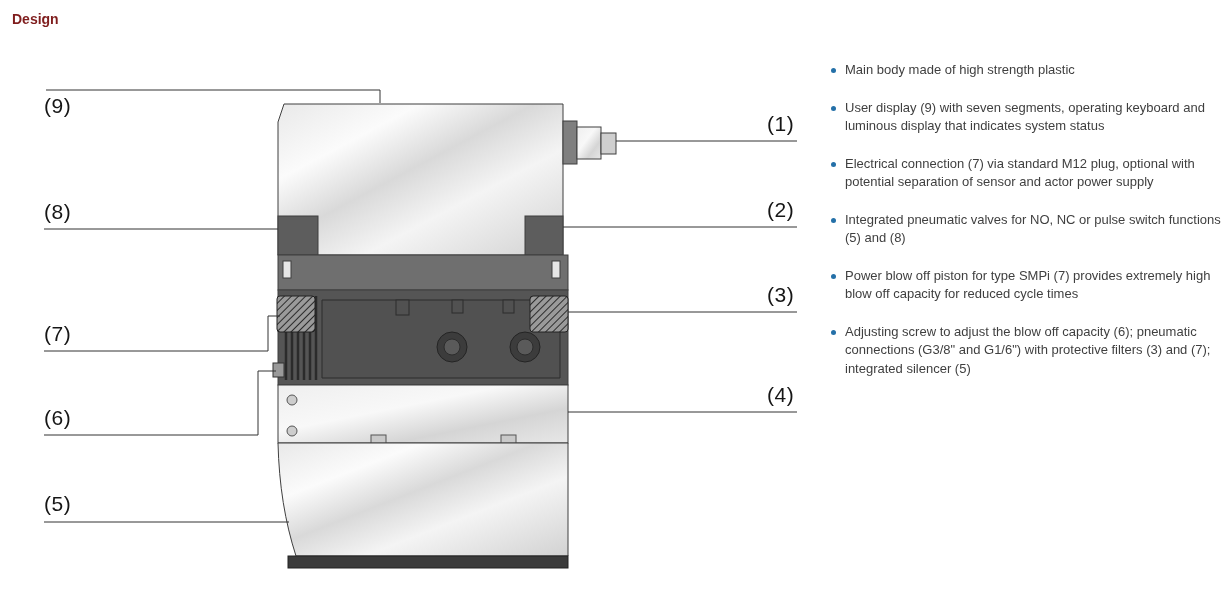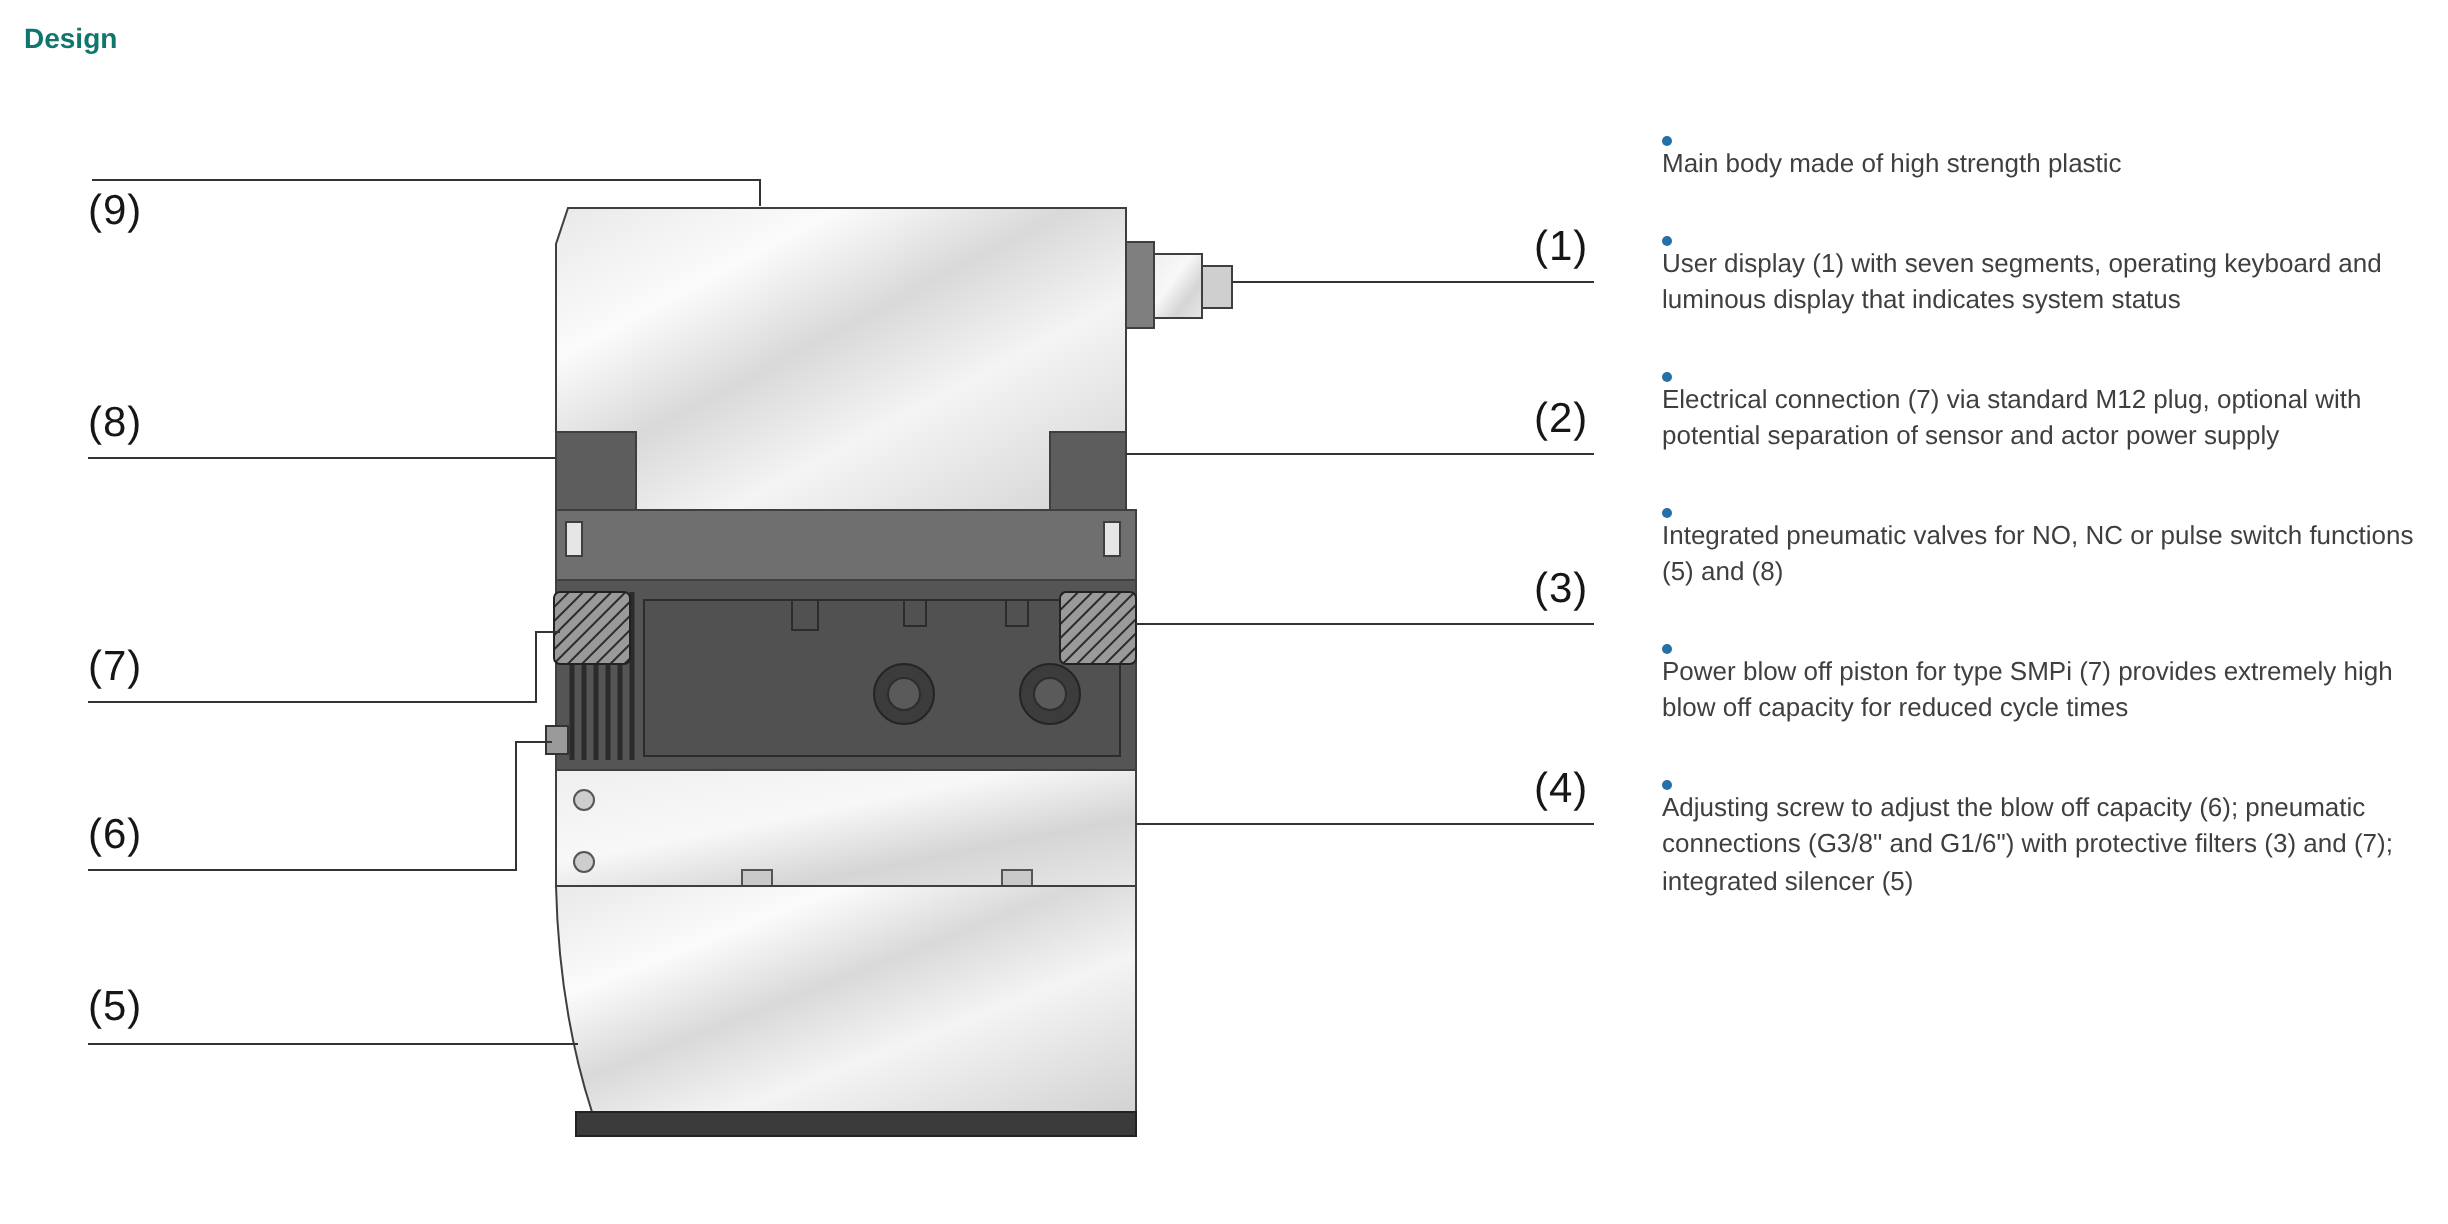--- a/index.html
+++ b/index.html
@@ -13,7 +13,7 @@
   .stage { position:absolute; left:0; top:0; width:1224px; height:612px; }
   .title {
     position:absolute; left:12px; top:11px;
-    font-size:14px; font-weight:bold; color:#0f766e;
+    font-size:14px; font-weight:bold; color:#7f1d1d;
   }
   .diagram-svg { position:absolute; left:0; top:0; }
   .callout {

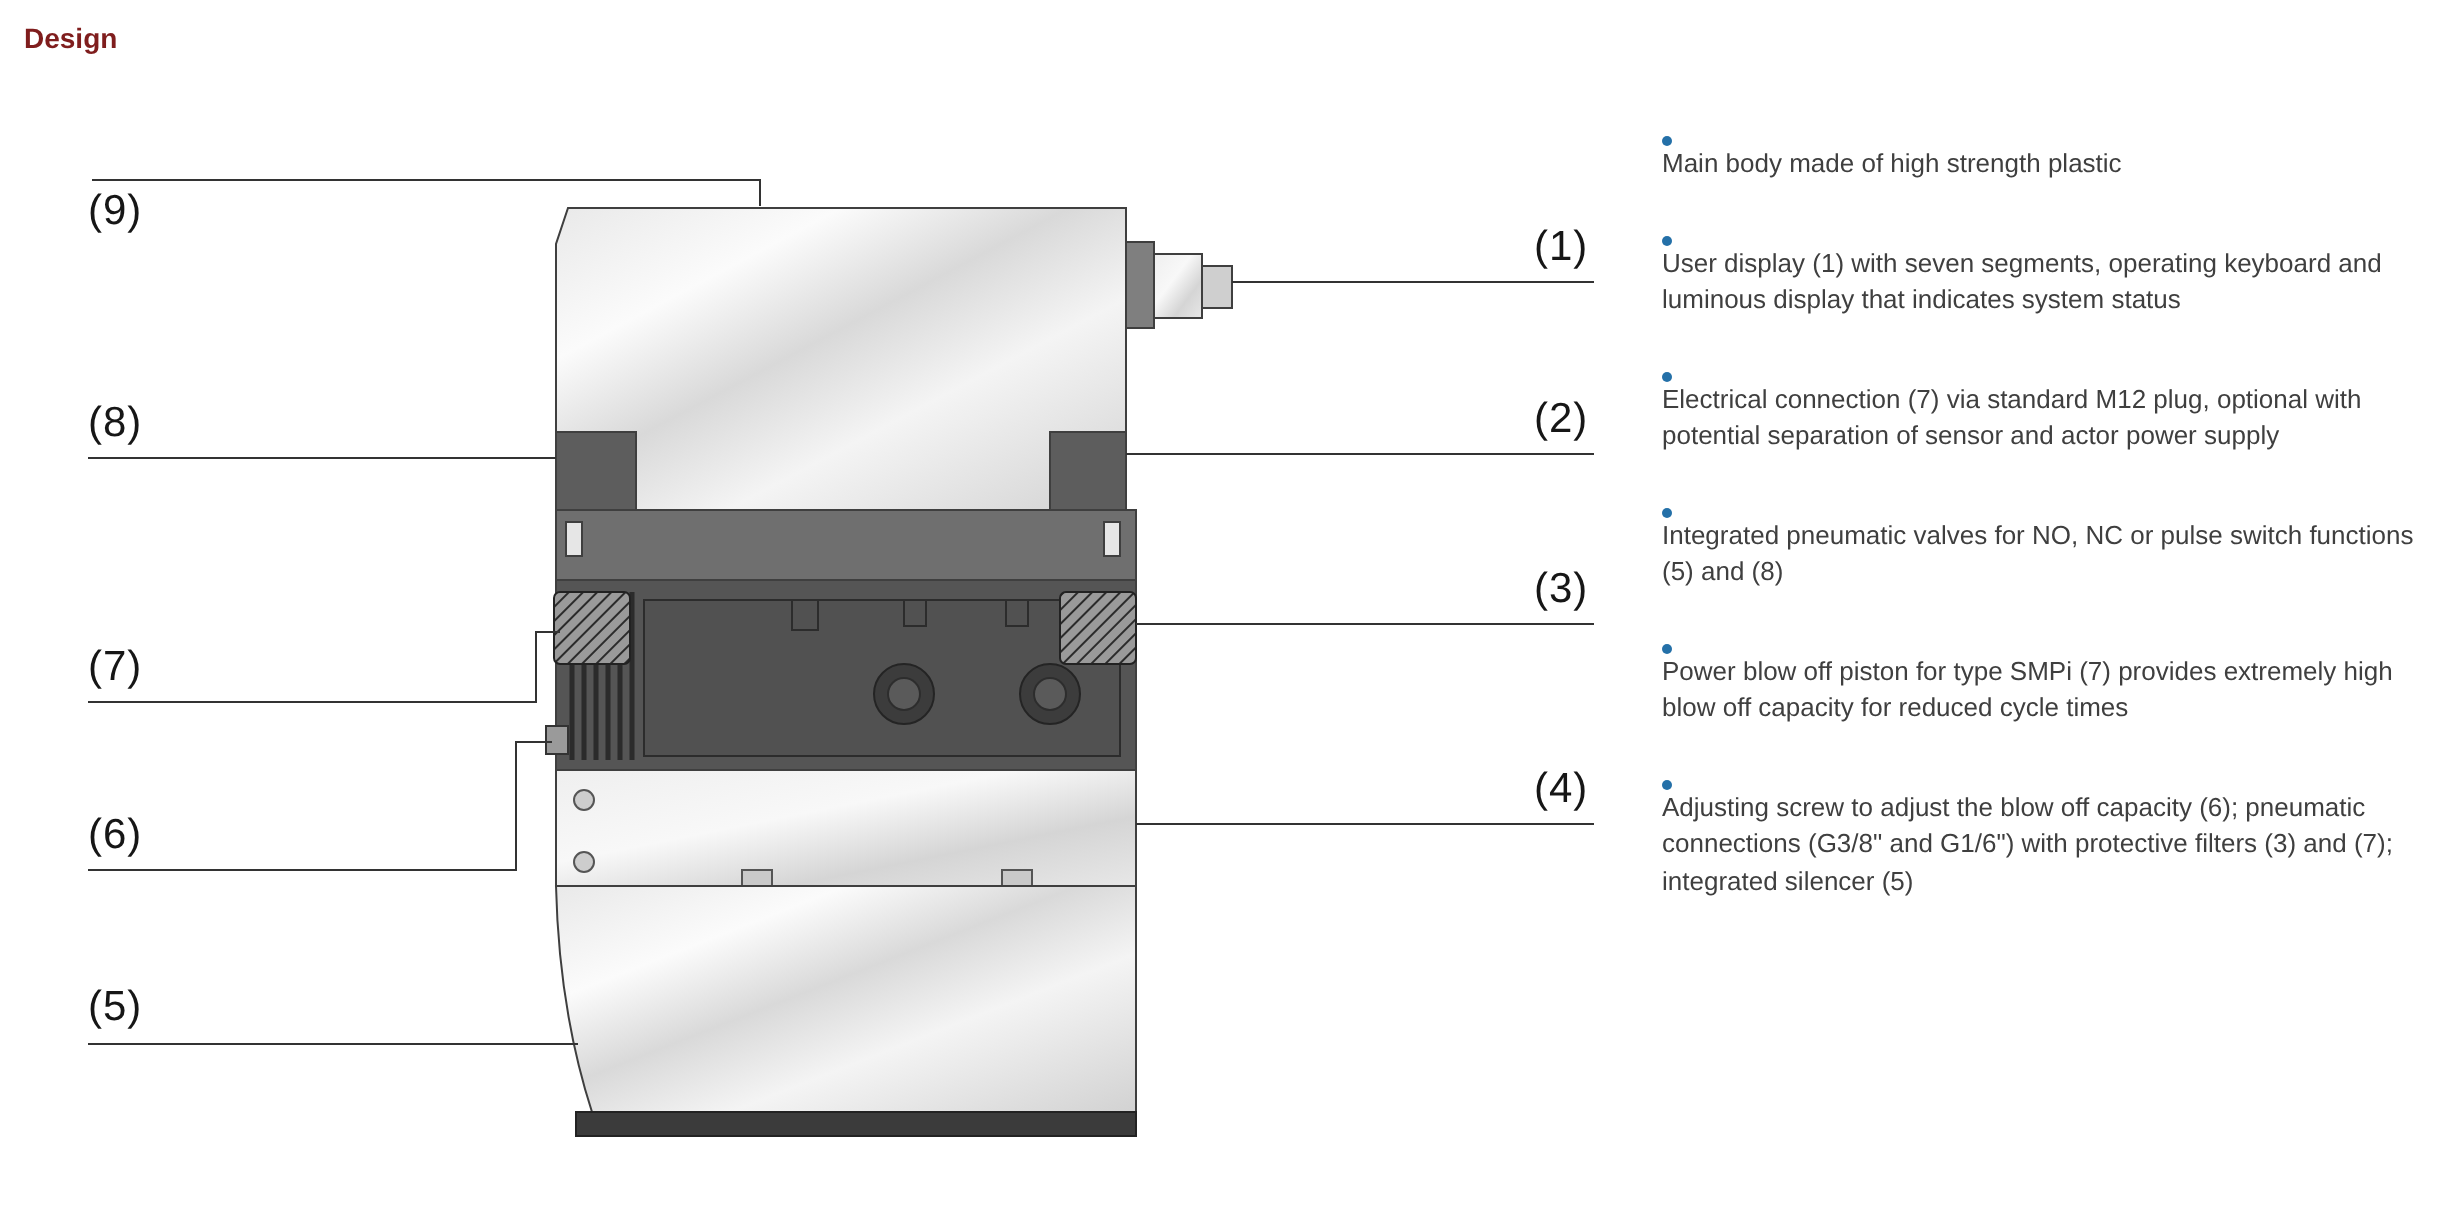--- a/index.html
+++ b/index.html
@@ -23,7 +23,7 @@
   .callout.left  { left:44px; }
   .callout.right { left:767px; }
   .features { position:absolute; left:831px; top:61px; width:390px; }
-  .feature { display:flex; margin-bottom:19px;flex-direction:column; }
+  .feature { display:flex; margin-bottom:19px; }
   .bullet {
     width:5px; height:5px; border-radius:50%;
     background:#2470a8; margin:7px 9px 0 0; flex:none;

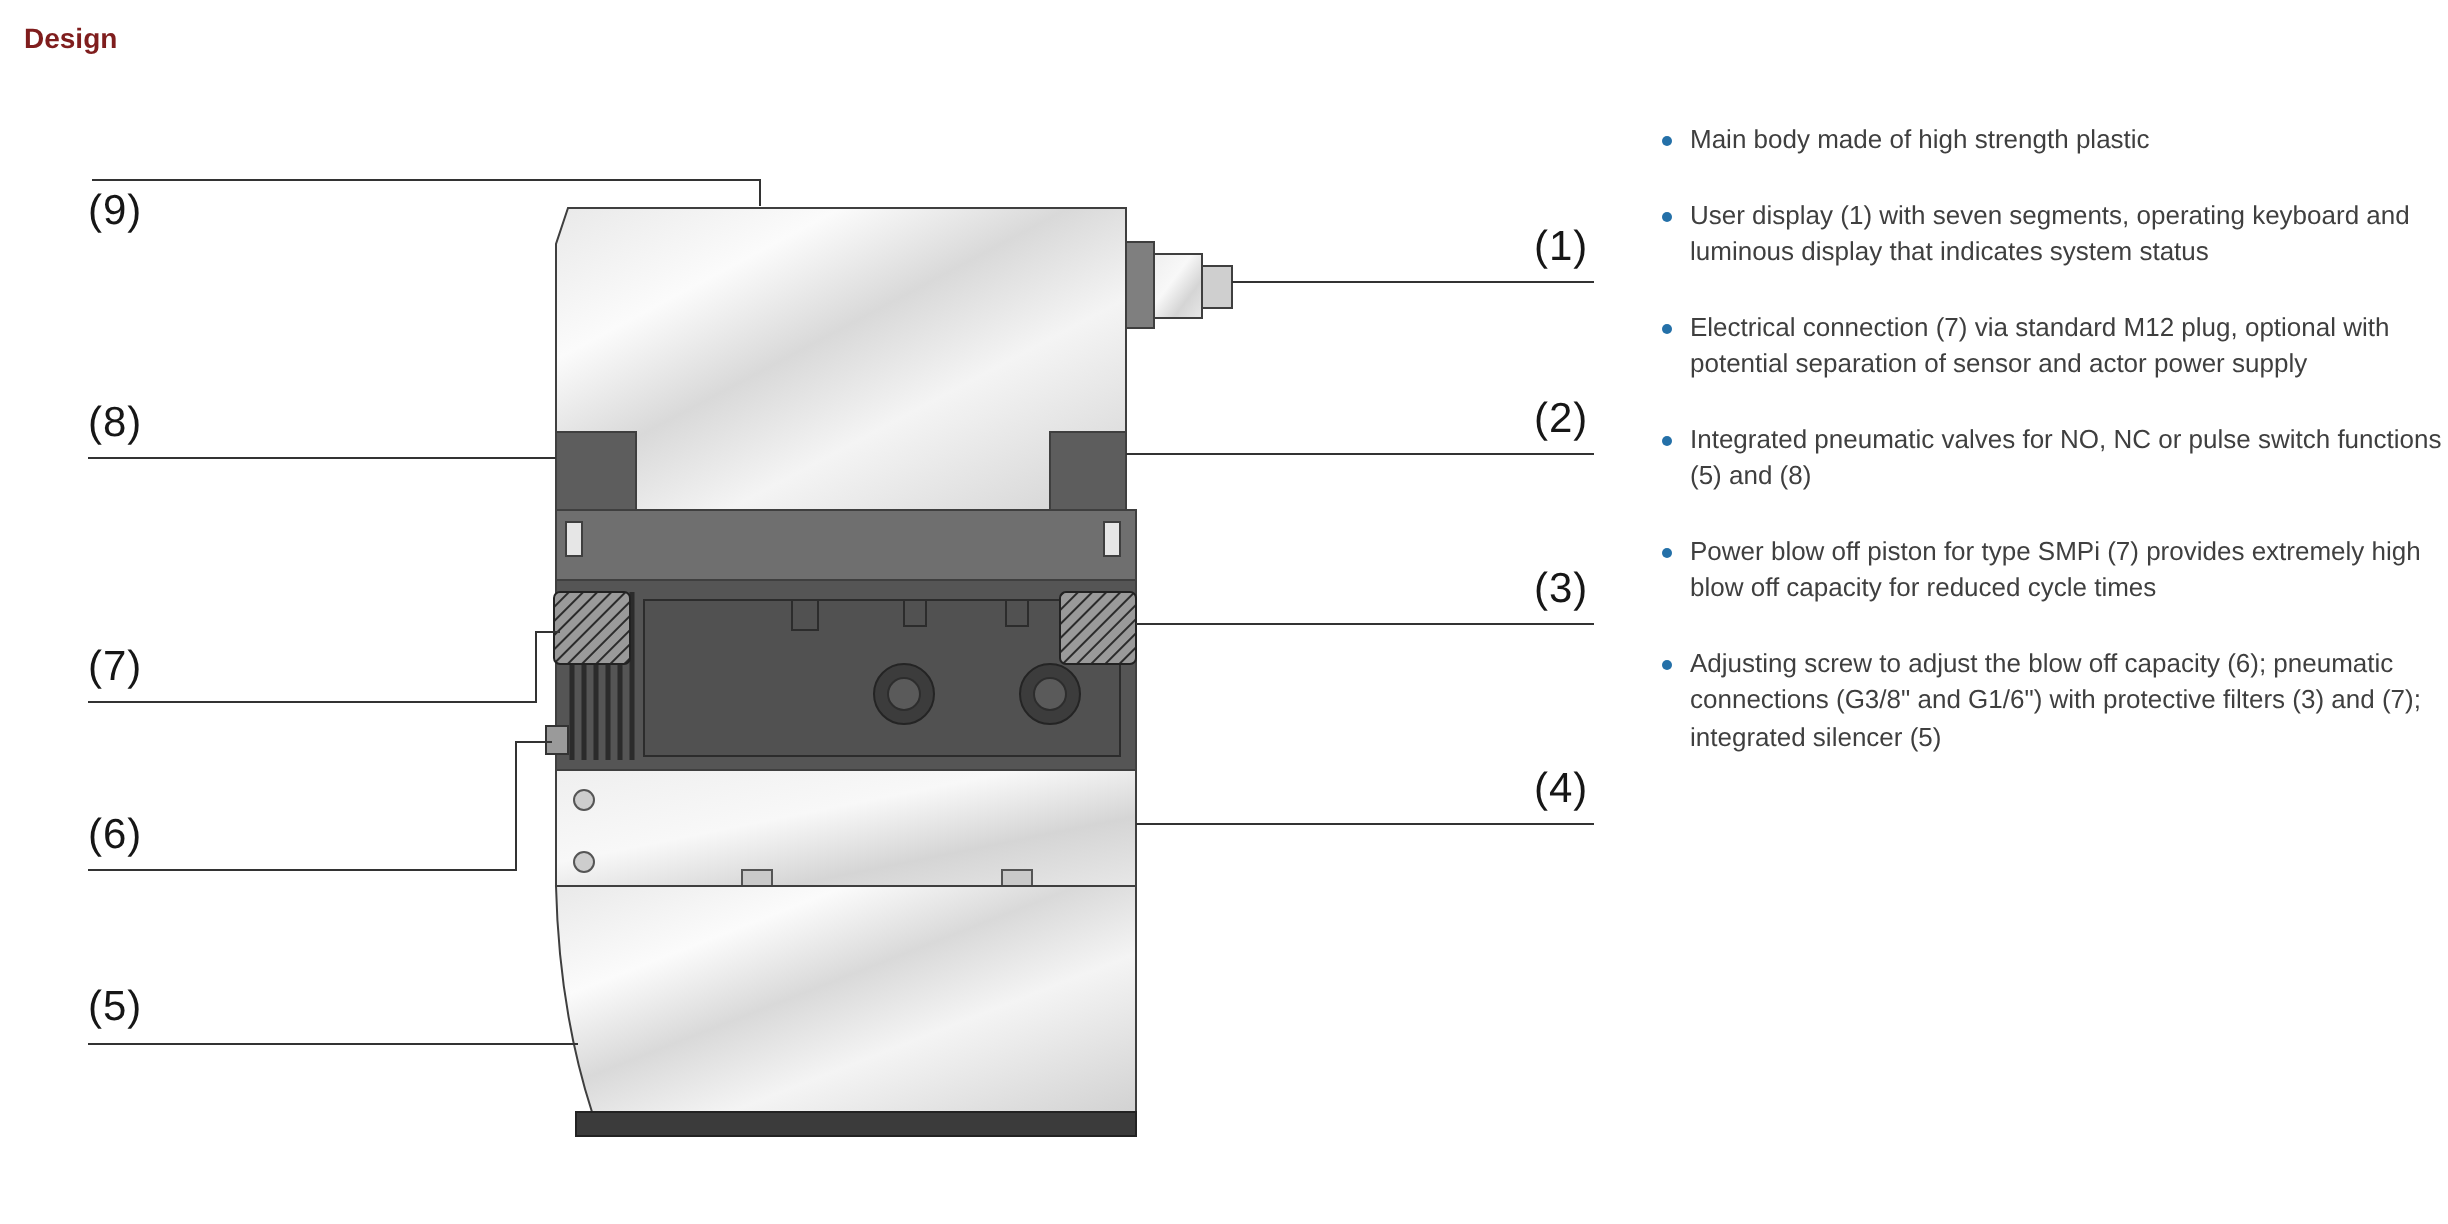--- a/index.html
+++ b/index.html
@@ -162,7 +162,7 @@
     </div>
     <div class="feature">
       <span class="bullet"></span>
-      <span class="ftext">User display (1) with seven segments, operating keyboard and luminous display that indicates system status</span>
+      <span class="ftext">User display (9) with seven segments, operating keyboard and luminous display that indicates system status</span>
     </div>
     <div class="feature">
       <span class="bullet"></span>

